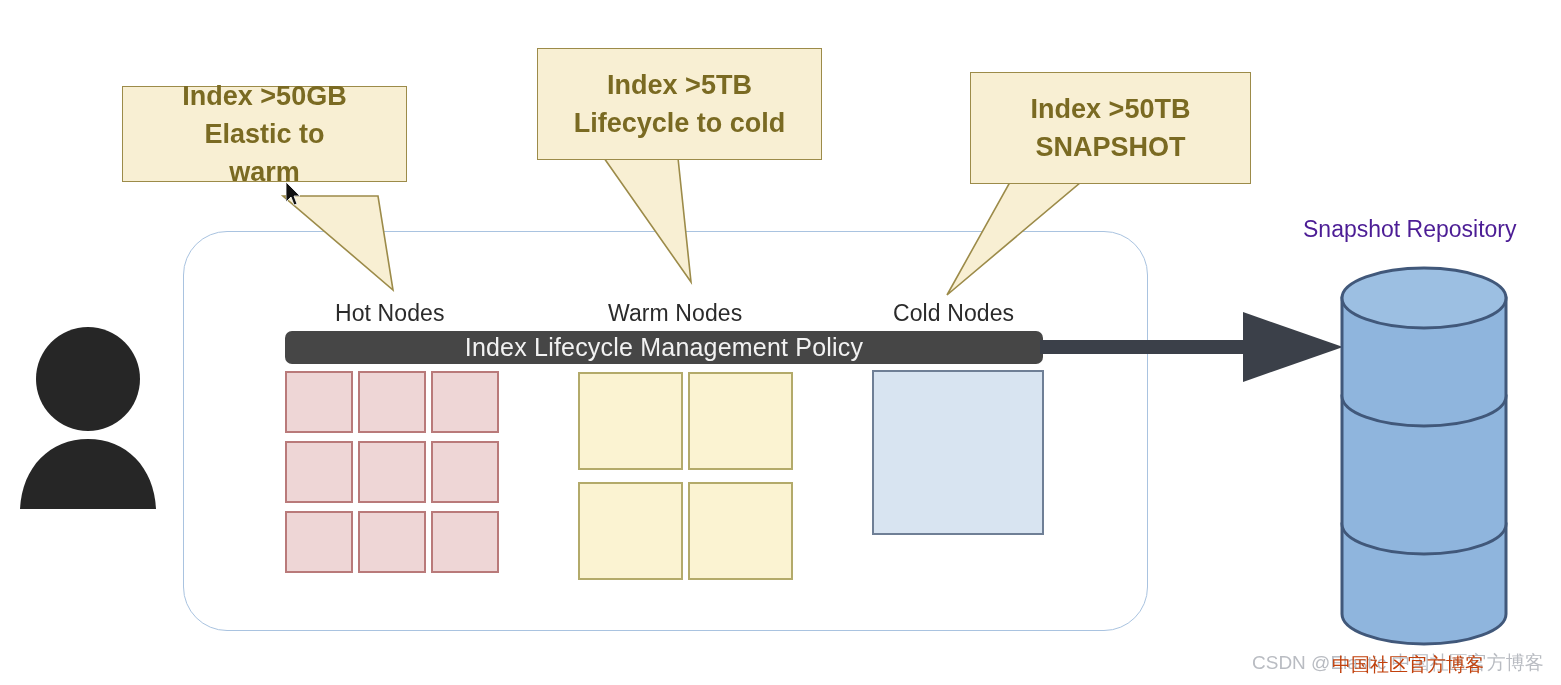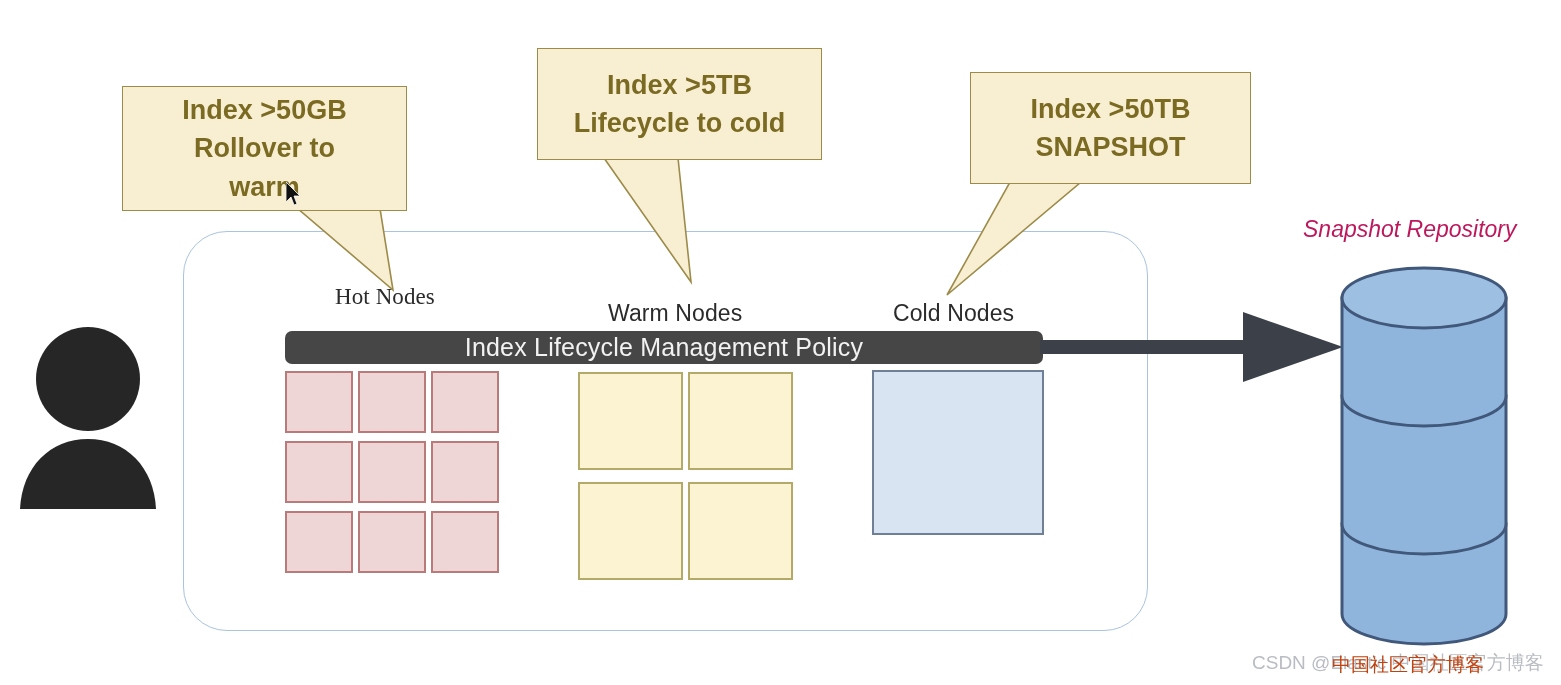--- a/index.html
+++ b/index.html
@@ -151,7 +151,7 @@
   }
   .callout-line { white-space: nowrap; }
 
-  .callout-1 { left: 122px; top: 86px;  width: 285px; height: 125px; }
+  .callout-1 { left: 122px; top: 86px;  width: 285px; height: 96px; }
   .callout-2 { left: 537px; top: 48px;  width: 285px; height: 112px; }
   .callout-3 { left: 970px; top: 72px;  width: 281px; height: 112px; }
 

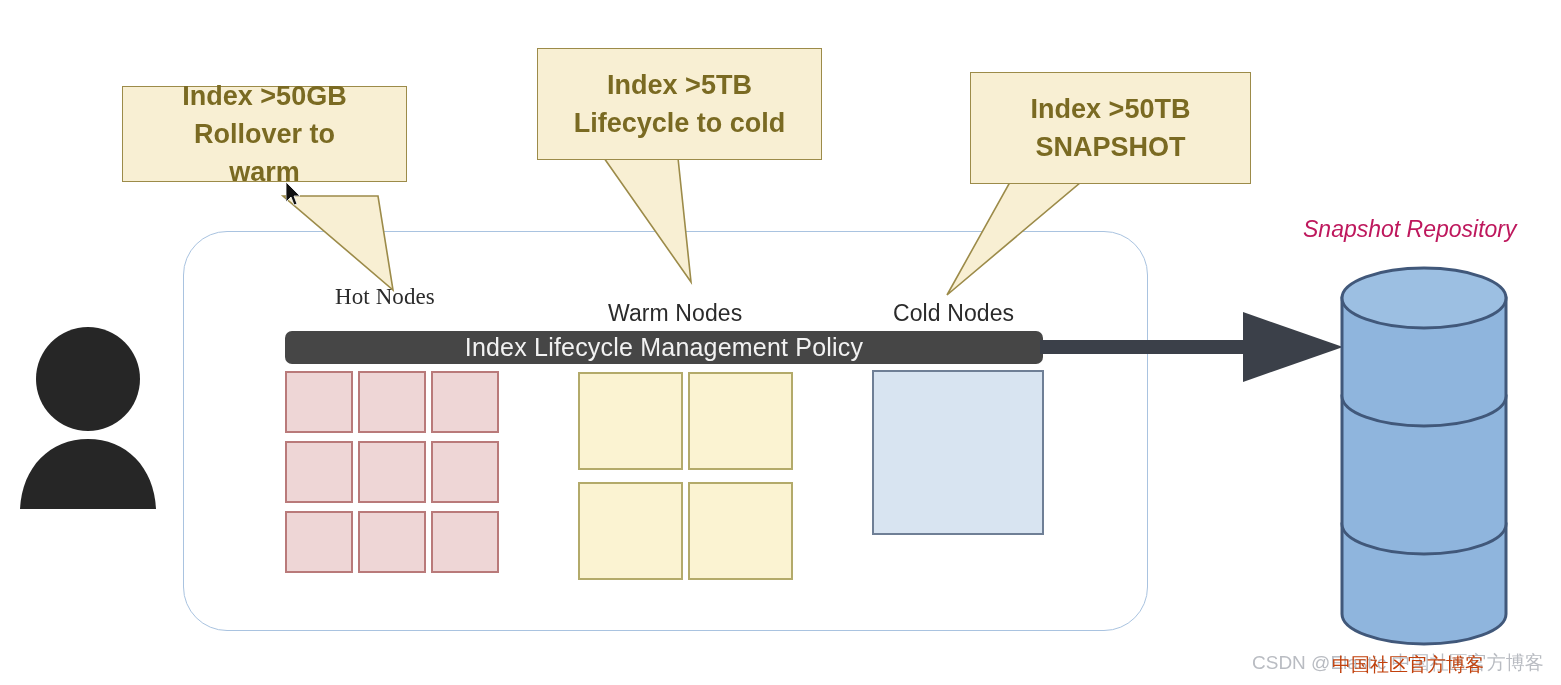--- a/index.html
+++ b/index.html
@@ -256,7 +256,7 @@
 
   <div class="callout-box callout-1">
     <span class="callout-line">Index &gt;50GB</span>
-    <span class="callout-line">Rollover to</span>
+    <span class="callout-line">Elastic to</span>
     <span class="callout-line">warm</span>
   </div>
 

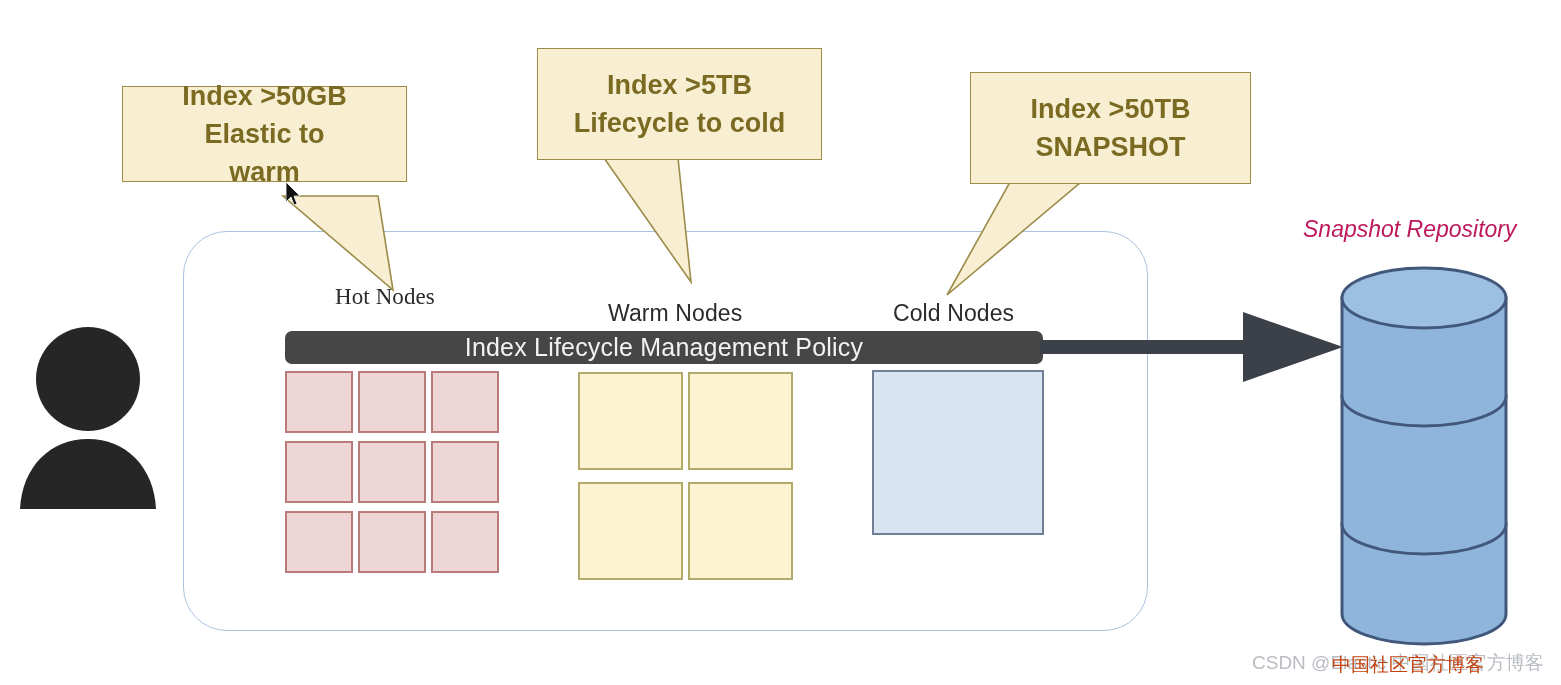--- a/index.html
+++ b/index.html
@@ -120,9 +120,8 @@
     left: 1303px;
     top: 216px;
     font-size: 23px;
-    color: #be185d;
-    white-space: nowrap;
-    font-style: italic;
+    color: #4c1d95;
+    white-space: nowrap;
   }
   .repo-cylinder {
     position: absolute;

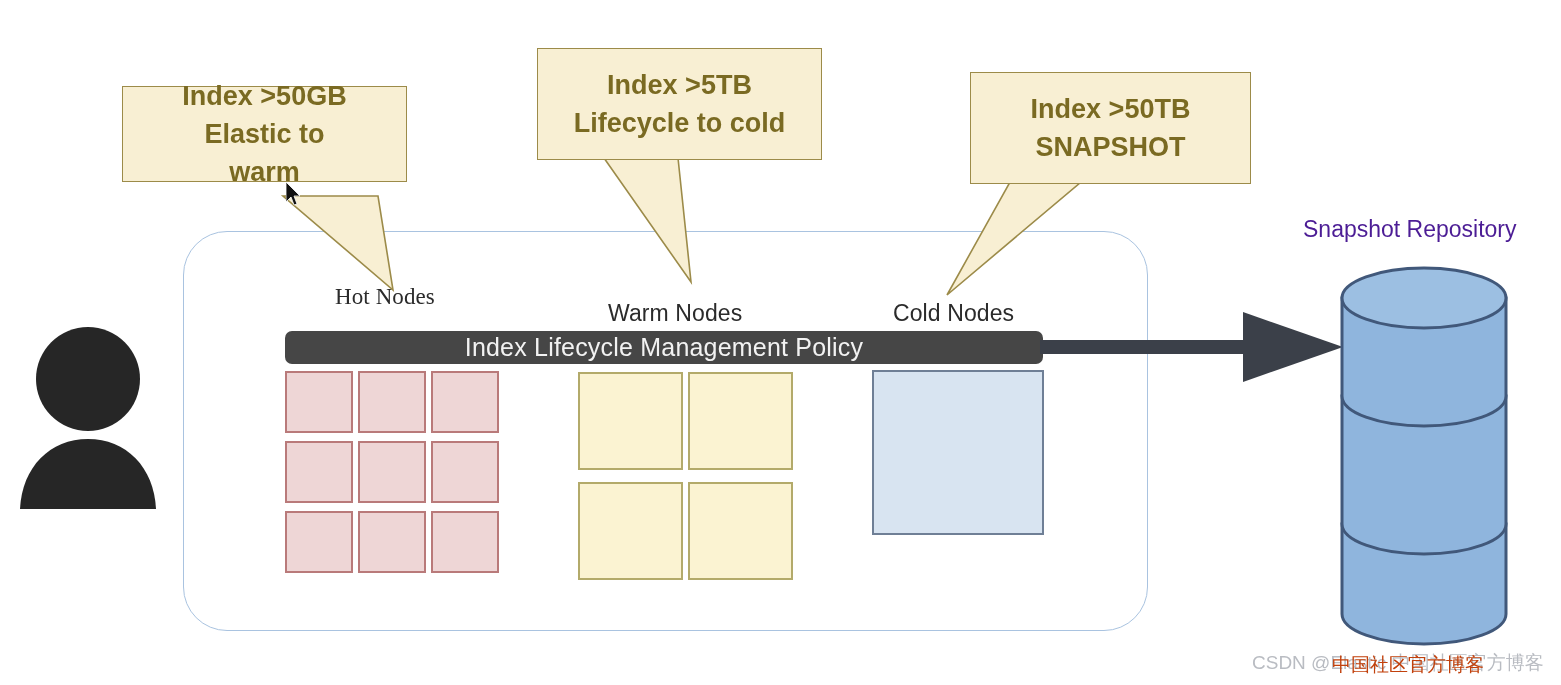--- a/index.html
+++ b/index.html
@@ -46,7 +46,7 @@
     white-space: nowrap;
     letter-spacing: 0.1px;
   }
-  .tier-label.hot  { left: 335px; top: 284px; font-family: Liberation Serif, serif; }
+  .tier-label.hot  { left: 335px; top: 300px; }
   .tier-label.warm { left: 608px; top: 300px; }
   .tier-label.cold { left: 893px; top: 300px; }
 

